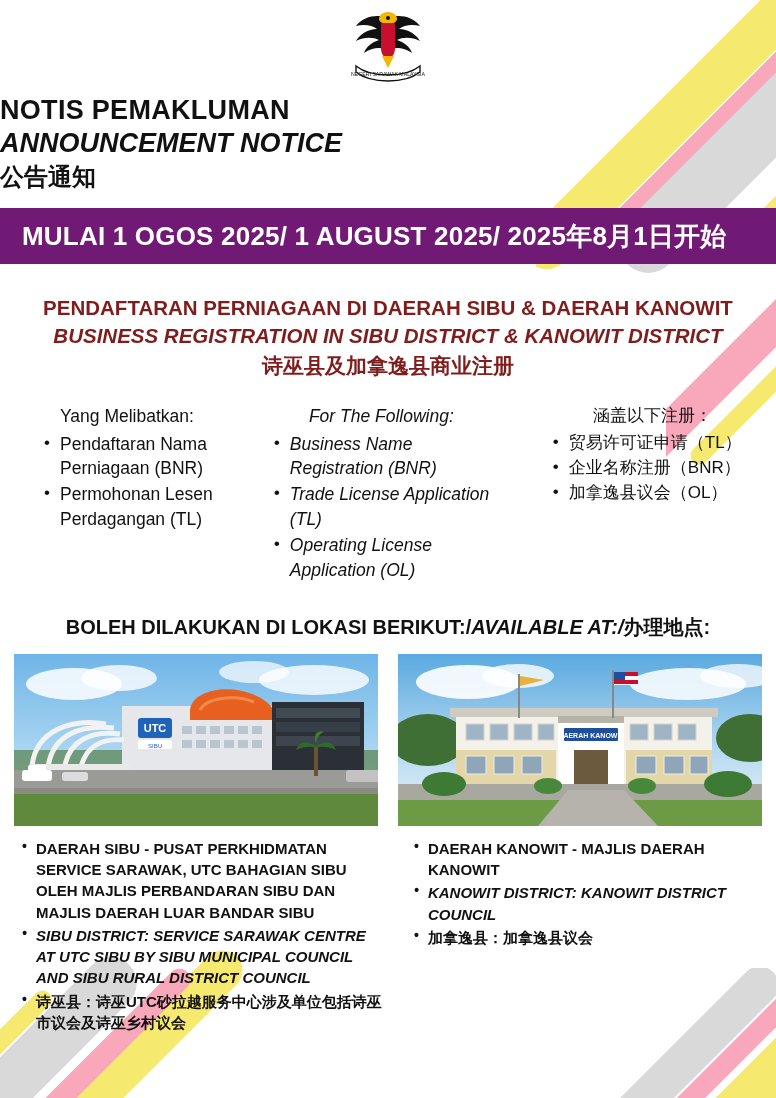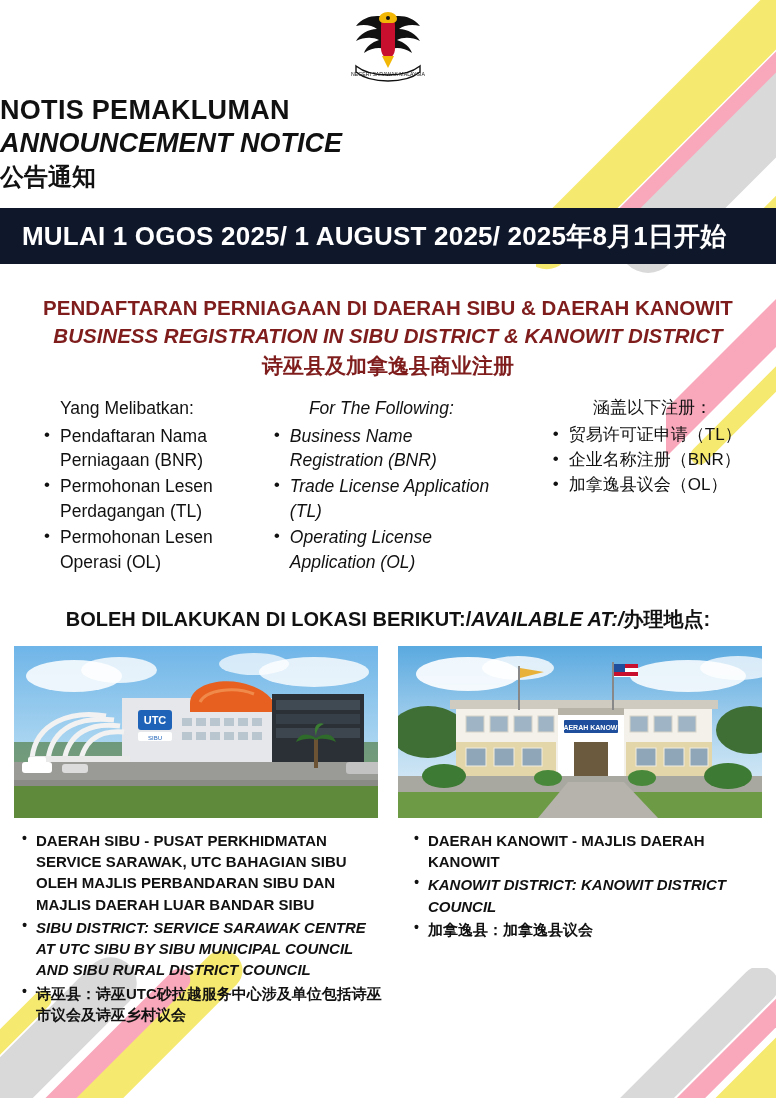--- a/index.html
+++ b/index.html
@@ -91,7 +91,7 @@
     position: relative;
     z-index: 3;
     margin-top: 16px;
-    background: #0f172a;
+    background: #701a75;
     color: #ffffff;
     height: 56px;
     display: flex;

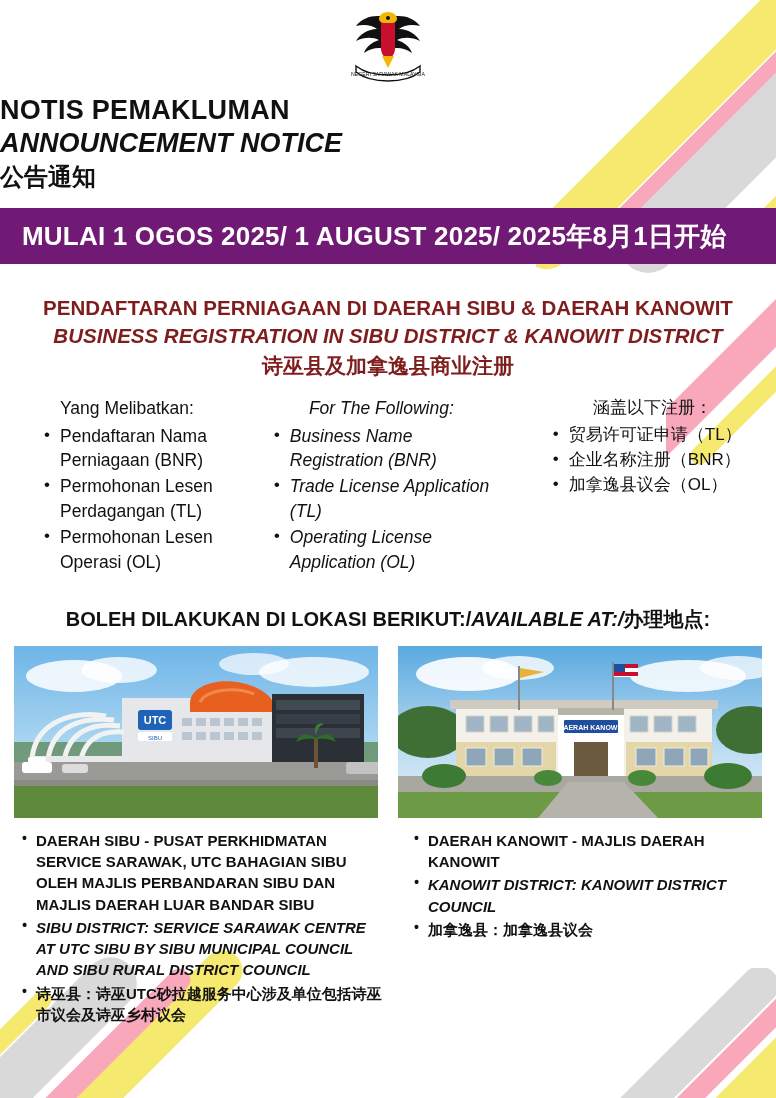--- a/index.html
+++ b/index.html
@@ -124,7 +124,7 @@
     position: relative;
     z-index: 3;
     display: flex;
-    margin-top: 15px;
+    margin-top: 23px;
     padding: 0 14px 0 34px;
     gap: 44px;
   }

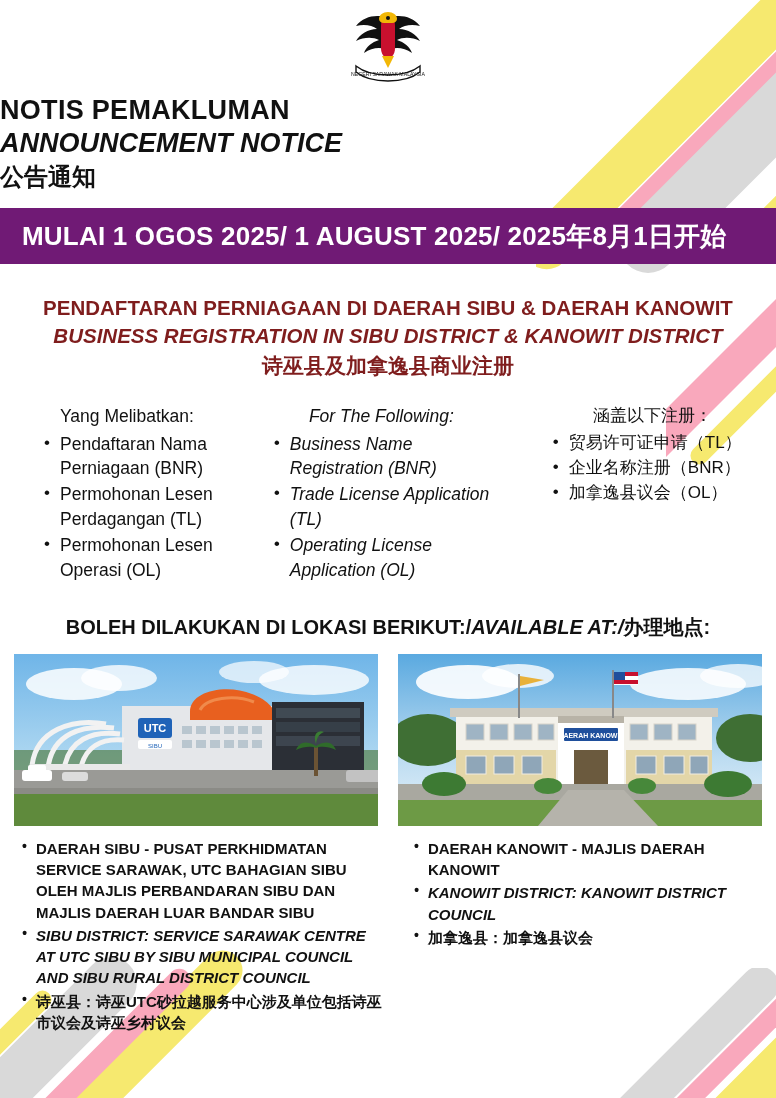--- a/index.html
+++ b/index.html
@@ -292,7 +292,6 @@
       <ul class="items">
         <li>Pendaftaran Nama Perniagaan (BNR)</li>
         <li>Permohonan Lesen Perdagangan (TL)</li>
-        <li>Permohonan Lesen Operasi (OL)</li>
       </ul>
     </div>
 

